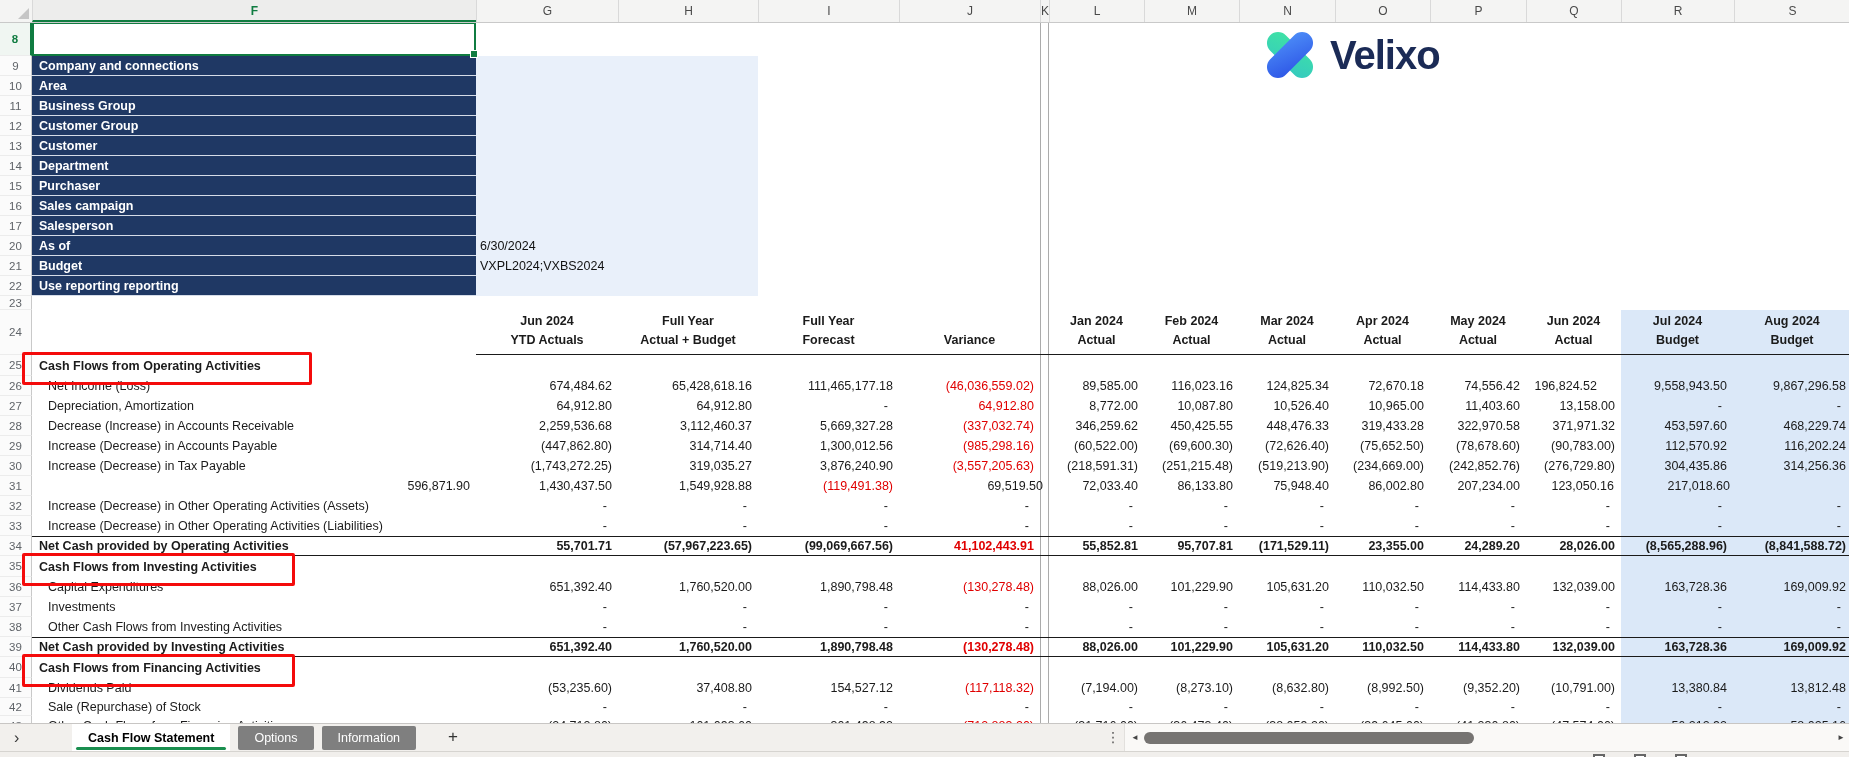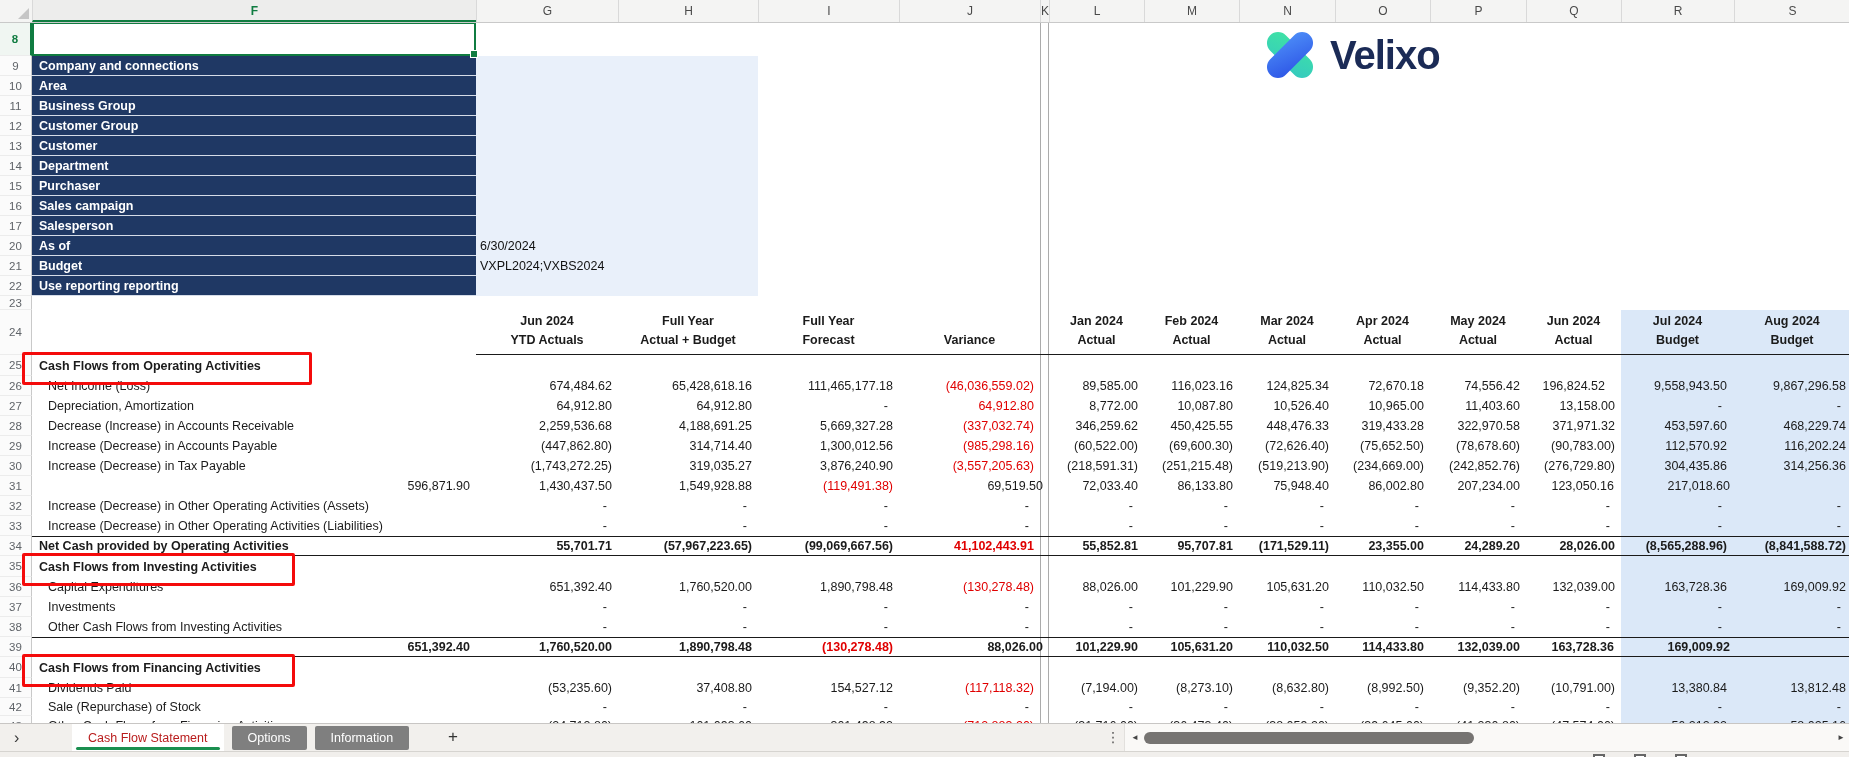--- a/index.html
+++ b/index.html
@@ -226,7 +226,7 @@
           <div class="cell" style="padding-right: 6px;">124,825.34</div>
           <div class="cell" style="padding-right: 6px;">72,670.18</div>
           <div class="cell" style="padding-right: 6px;">74,556.42</div>
-          <div class="cell" style="padding-right: 16px;">196,824.52</div>
+          <div class="cell" style="padding-right: 24px;">196,824.52</div>
           <div class="cell" style="padding-right: 7px;">9,558,943.50</div>
           <div class="cell" style="padding-right: 4px;">9,867,296.58</div>
         </div>

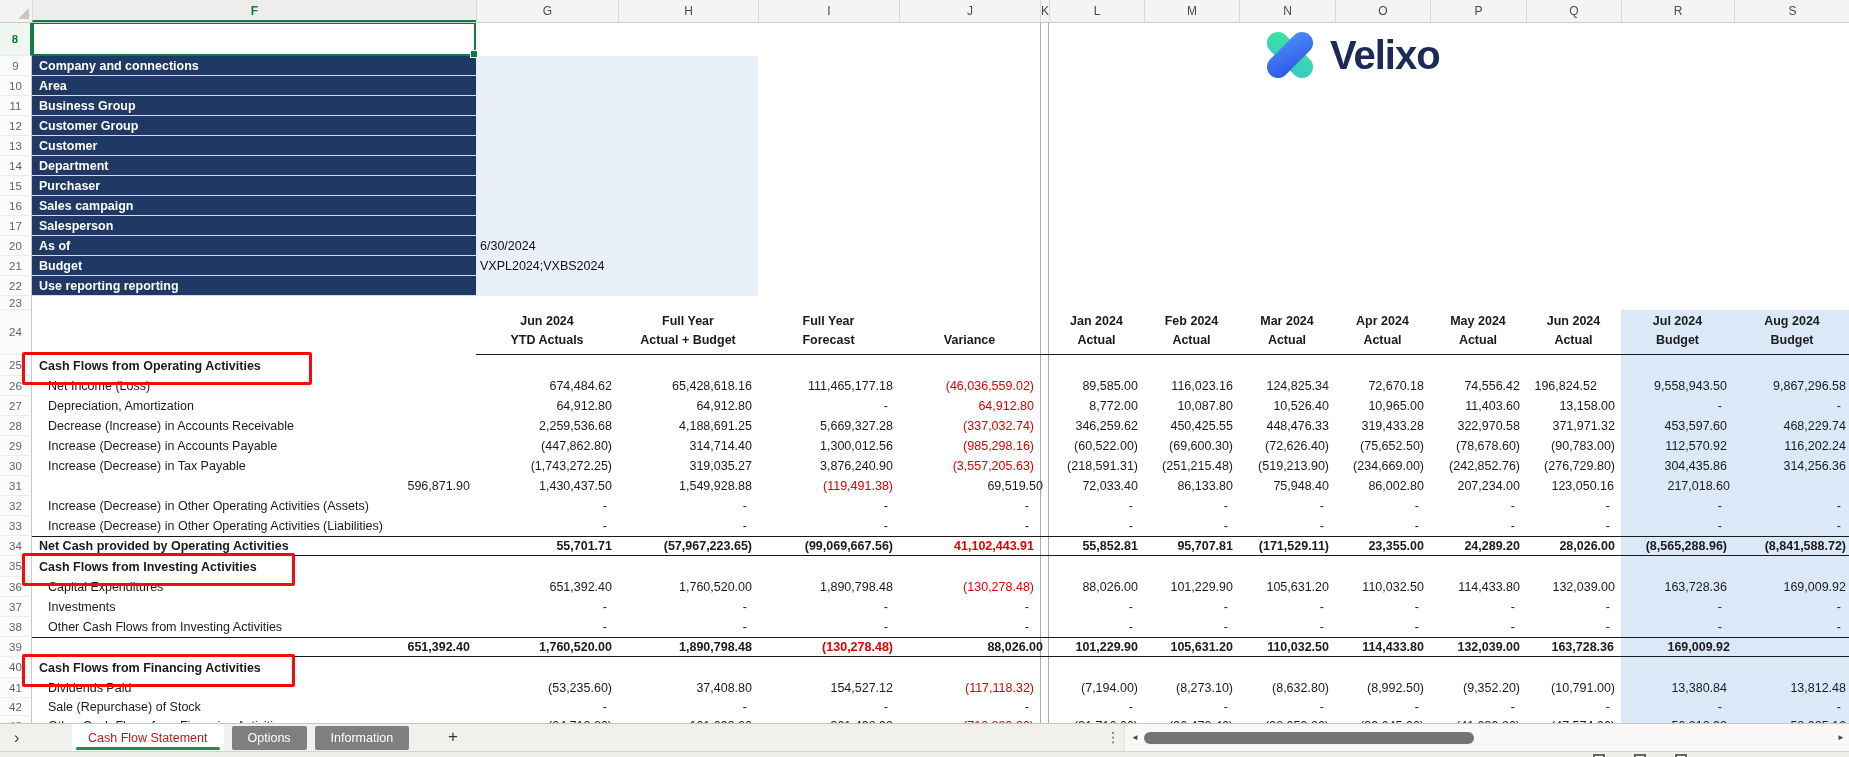--- a/index.html
+++ b/index.html
@@ -249,7 +249,7 @@
         <div class="grid-row detail" style="top: 416px; height: 20px;">
           <div class="cell lbl ind">Decrease (Increase) in Accounts Receivable</div>
           <div class="cell" style="padding-right: 6px;">2,259,536.68</div>
-          <div class="cell" style="padding-right: 6px;">4,188,691.25</div>
+          <div class="cell" style="padding-right: 6px;">3,112,460.37</div>
           <div class="cell" style="padding-right: 6px;">5,669,327.28</div>
           <div class="cell red" style="padding-right: 6px;">(337,032.74)</div>
           <div></div>

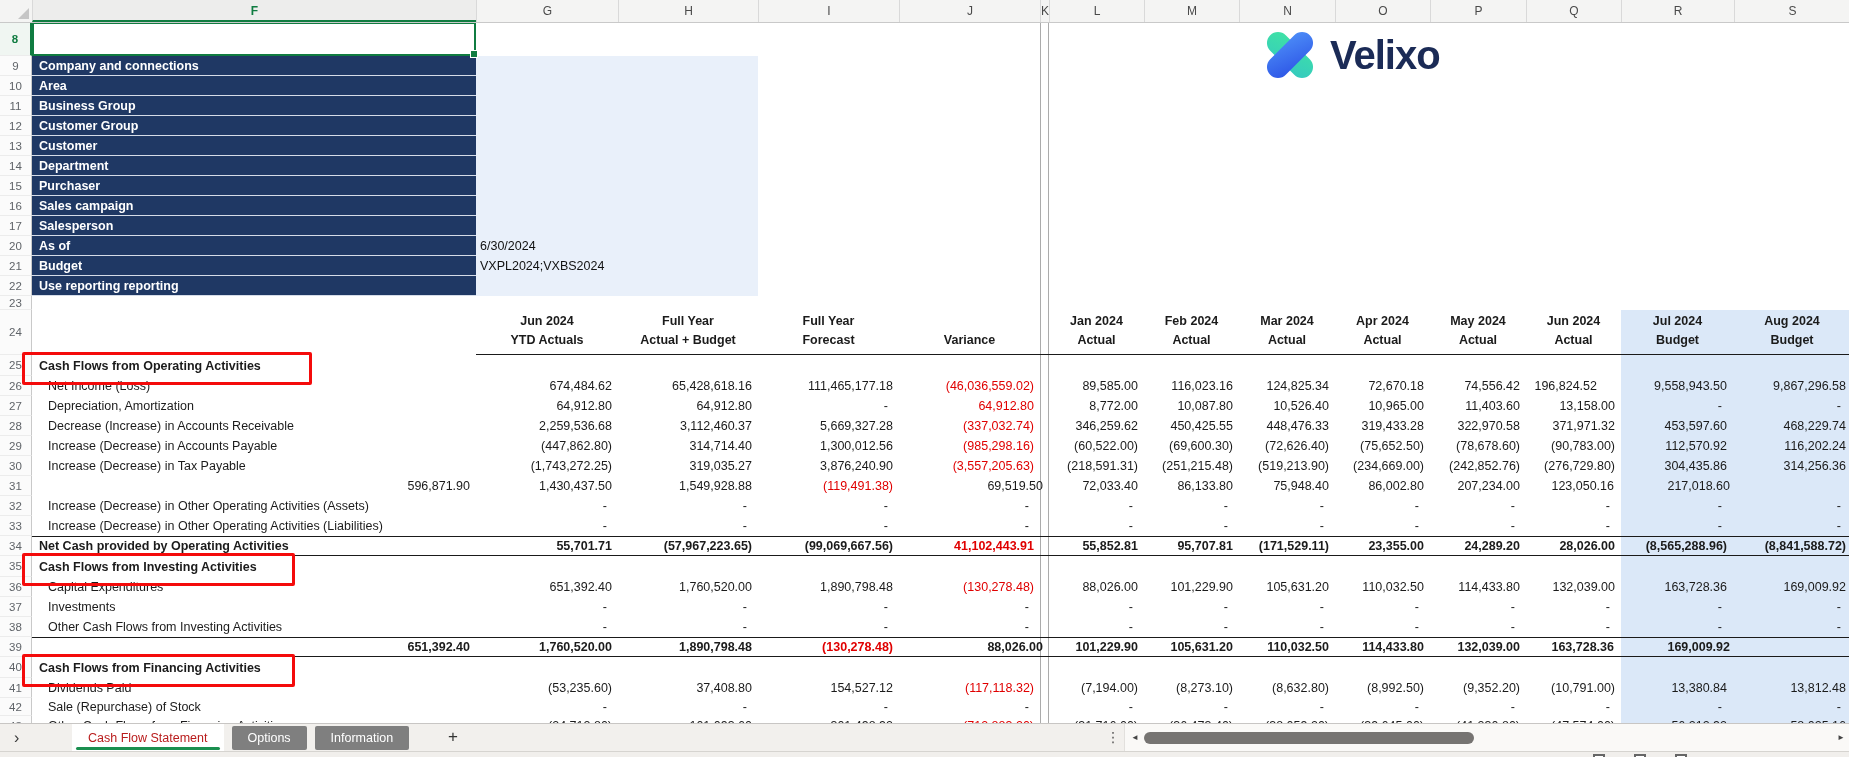--- a/index.html
+++ b/index.html
@@ -422,6 +422,7 @@
           <div class="cell" style="padding-right: 9px;">-</div>
         </div>
         <div class="grid-row total" style="top: 637px; height: 20px;">
+          <div class="cell lbl">Net Cash provided by Investing Activities</div>
           <div class="cell" style="padding-right: 6px;">651,392.40</div>
           <div class="cell" style="padding-right: 6px;">1,760,520.00</div>
           <div class="cell" style="padding-right: 6px;">1,890,798.48</div>

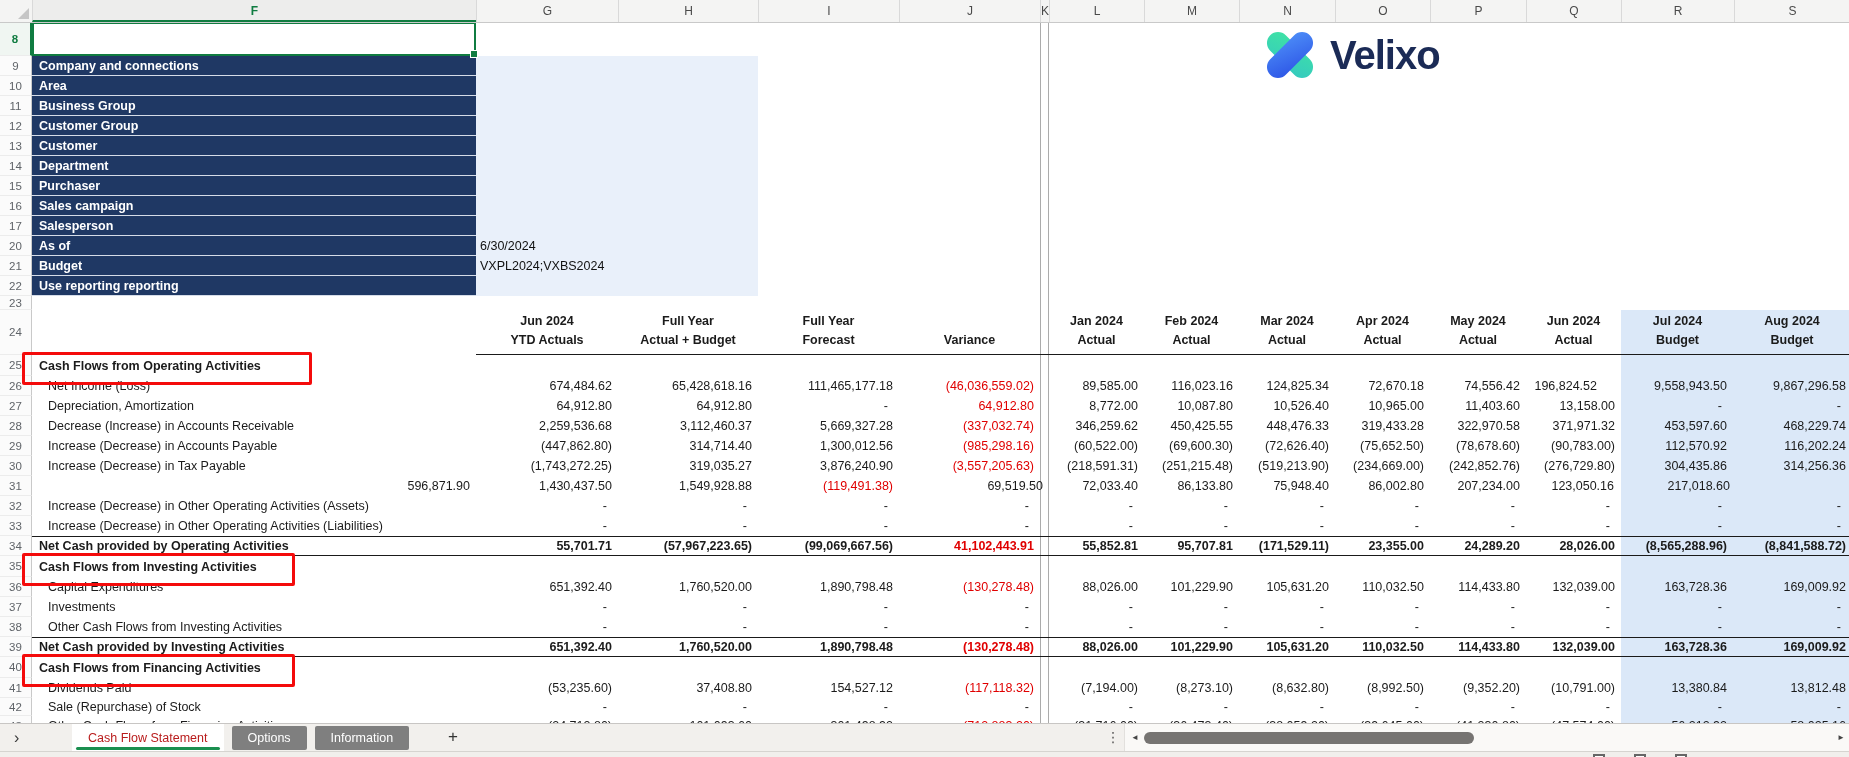--- a/index.html
+++ b/index.html
@@ -68,7 +68,7 @@
   .tab-chevron{position:absolute;left:14px;top:0;height:28px;line-height:27px;font-size:16px;color:#3b3b3b;cursor:pointer;}
   .tabs{position:absolute;left:72px;top:0;height:28px;display:flex;align-items:center;gap:8px;}
   .tab{height:28px;display:flex;align-items:center;padding:0 16px;font-size:12.5px;position:relative;cursor:pointer;}
-  .tab.active{background:#fff;color:#b91c1c;font-weight:normal;}
+  .tab.active{background:#fff;color:#000000;font-weight:bold;}
   .tab.active .uline{position:absolute;left:4px;right:4px;bottom:2px;height:3px;background:#1A8F4F;border-radius:2px;}
   .tab.gray{background:#7F7F7F;color:#ffffff;height:24px;border-radius:2px;}
   .plus{position:absolute;left:448px;top:0;height:28px;line-height:26px;font-size:17px;color:#333;cursor:pointer;}

